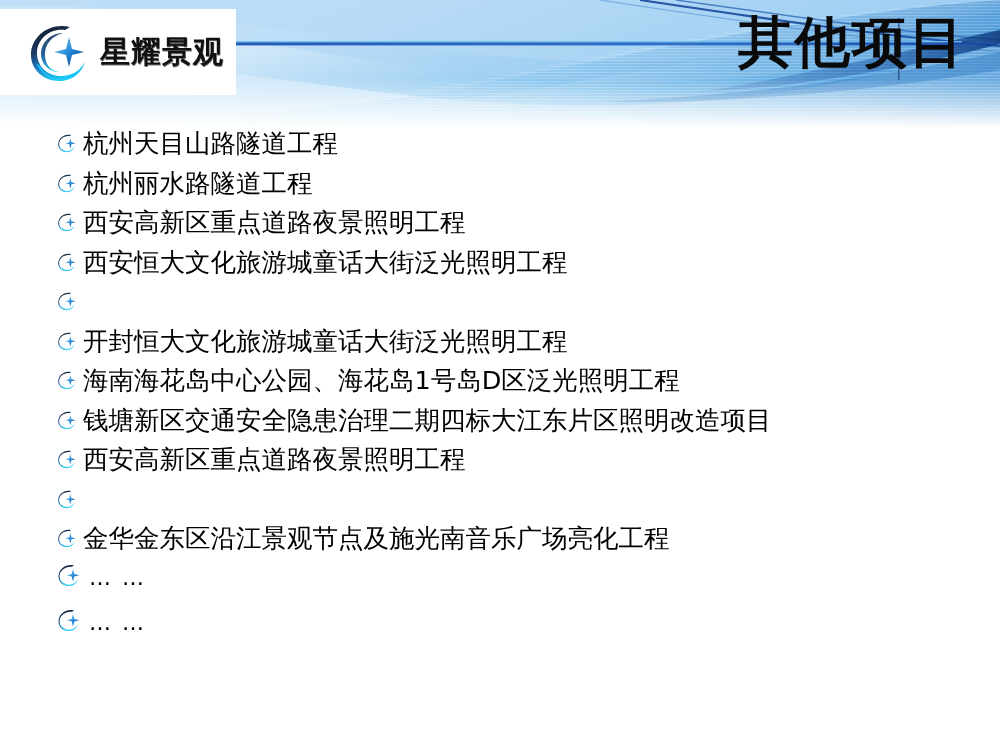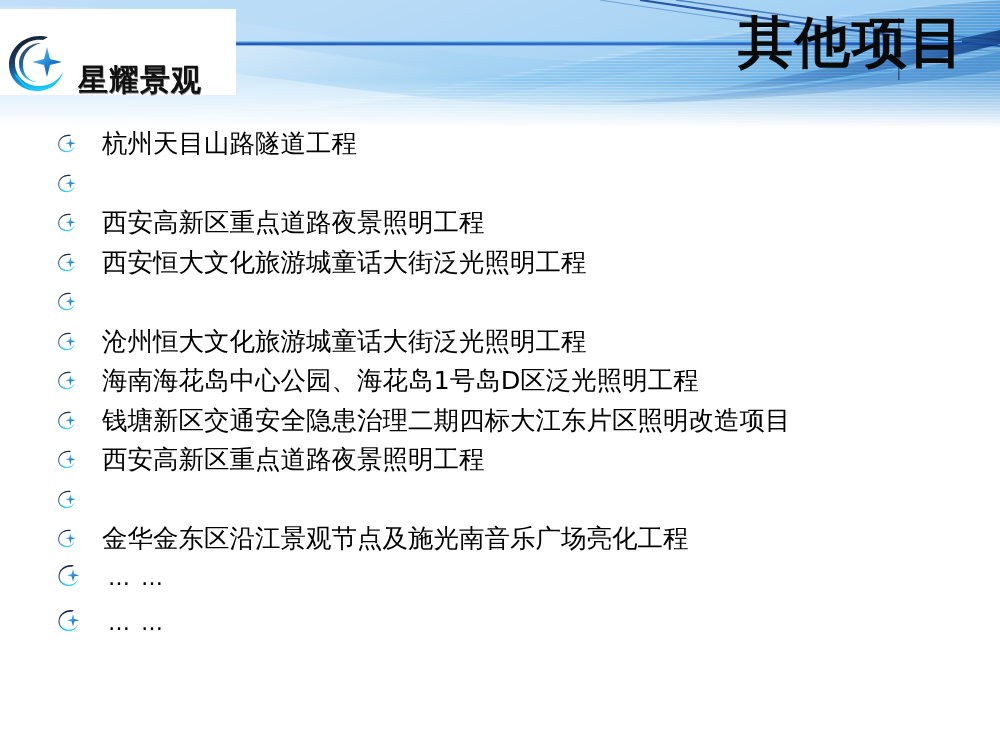--- a/index.html
+++ b/index.html
@@ -45,8 +45,8 @@
     height: 86px;
     background: #ffffff;
     display: flex;
-    align-items: flex-end;
-    padding-left: 2px;
+    align-items: center;
+    padding-left: 24px;
     z-index: 6;
   }
   .logo-mark {

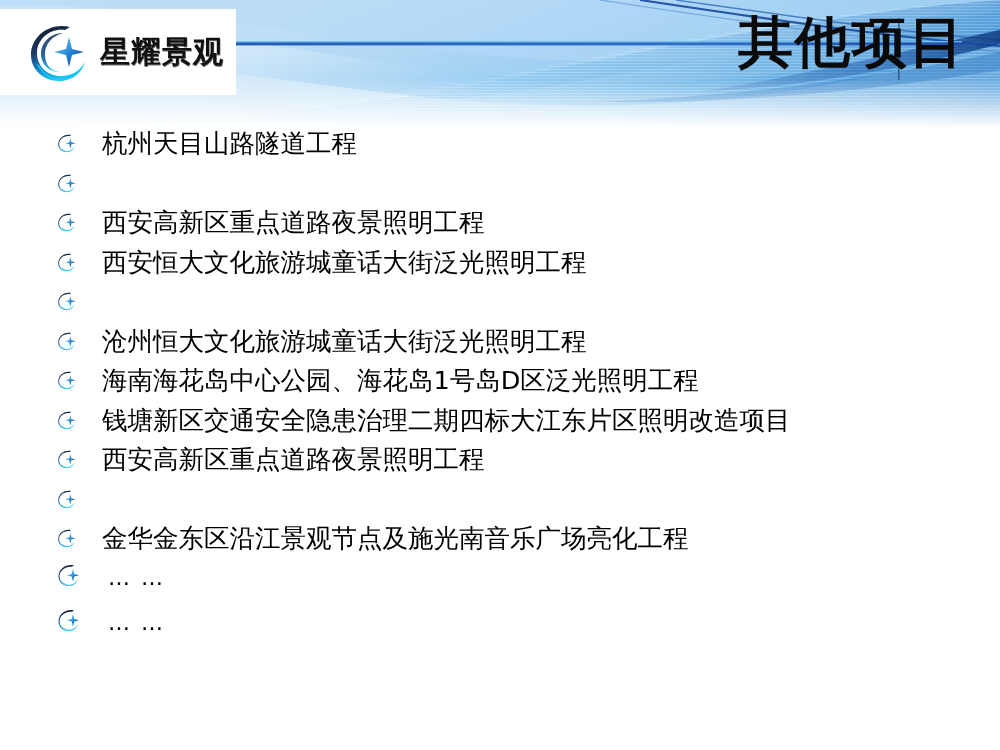--- a/index.html
+++ b/index.html
@@ -93,7 +93,6 @@
     display: flex;
     align-items: flex-start;
     height: 39.5px;
-    gap: 19px;
   }
   .list-item.spaced { height: 45px; }
 

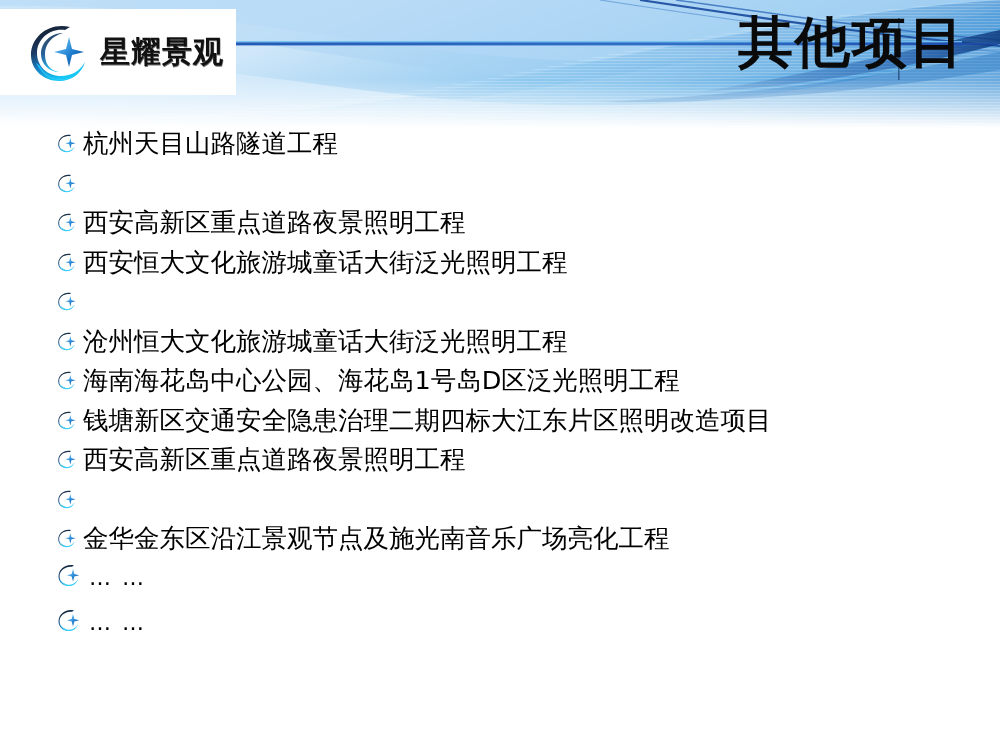--- a/index.html
+++ b/index.html
@@ -250,6 +250,7 @@
         <svg class="bullet" viewBox="0 0 24 24">
           <use xlink:href="#bullet-crescent"></use>
         </svg>
+        <span class="item-text">杭州丽水路隧道工程</span>
       </div>
       <div class="list-item">
         <svg class="bullet" viewBox="0 0 24 24">

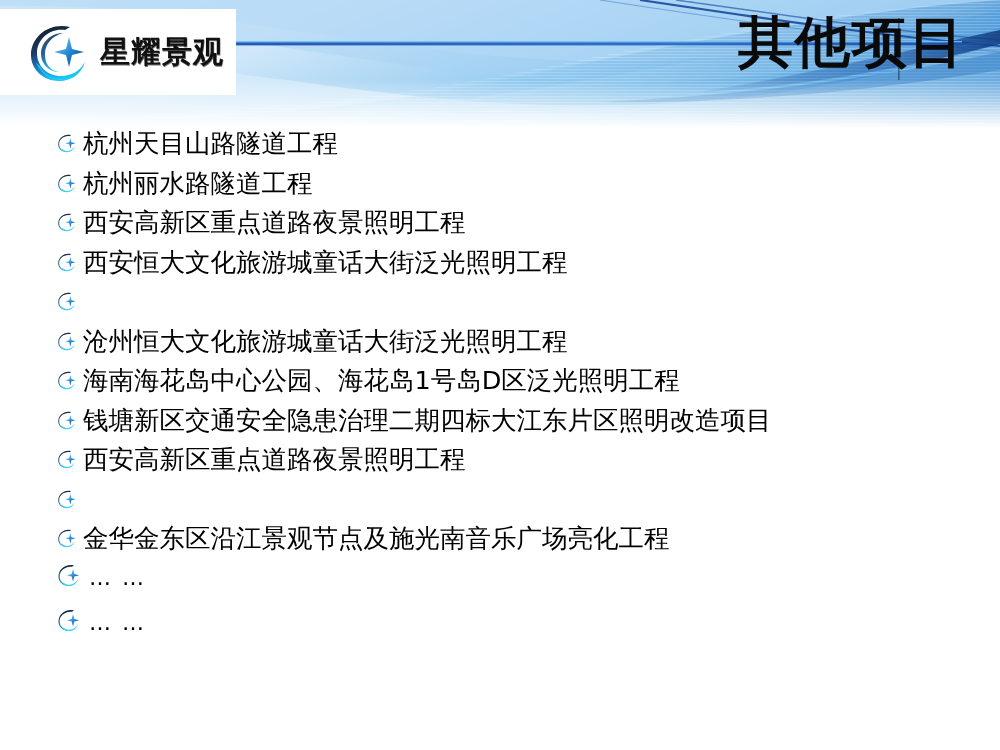--- a/index.html
+++ b/index.html
@@ -273,7 +273,7 @@
         <svg class="bullet" viewBox="0 0 24 24">
           <use xlink:href="#bullet-crescent"></use>
         </svg>
-        <span class="item-text">沧州恒大文化旅游城童话大街泛光照明工程</span>
+        <span class="item-text">开封恒大文化旅游城童话大街泛光照明工程</span>
       </div>
       <div class="list-item">
         <svg class="bullet" viewBox="0 0 24 24">

